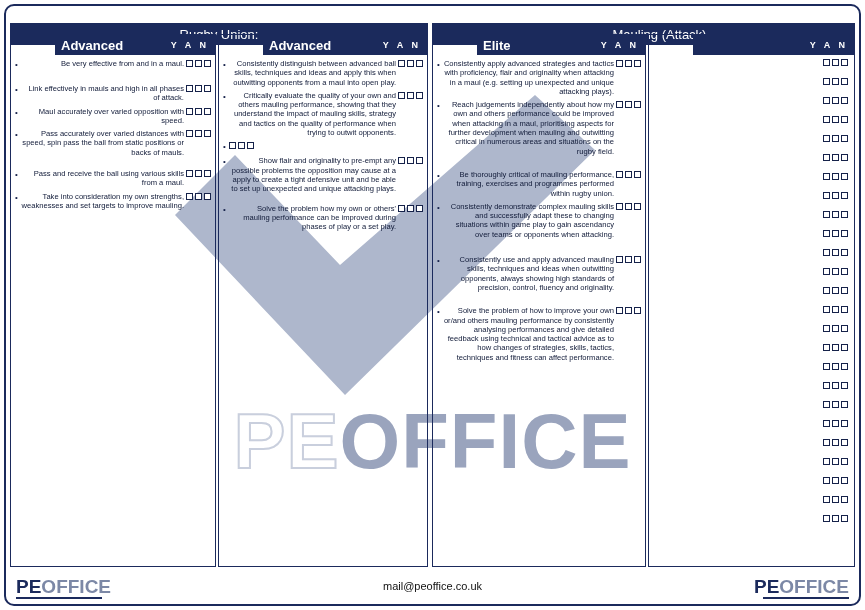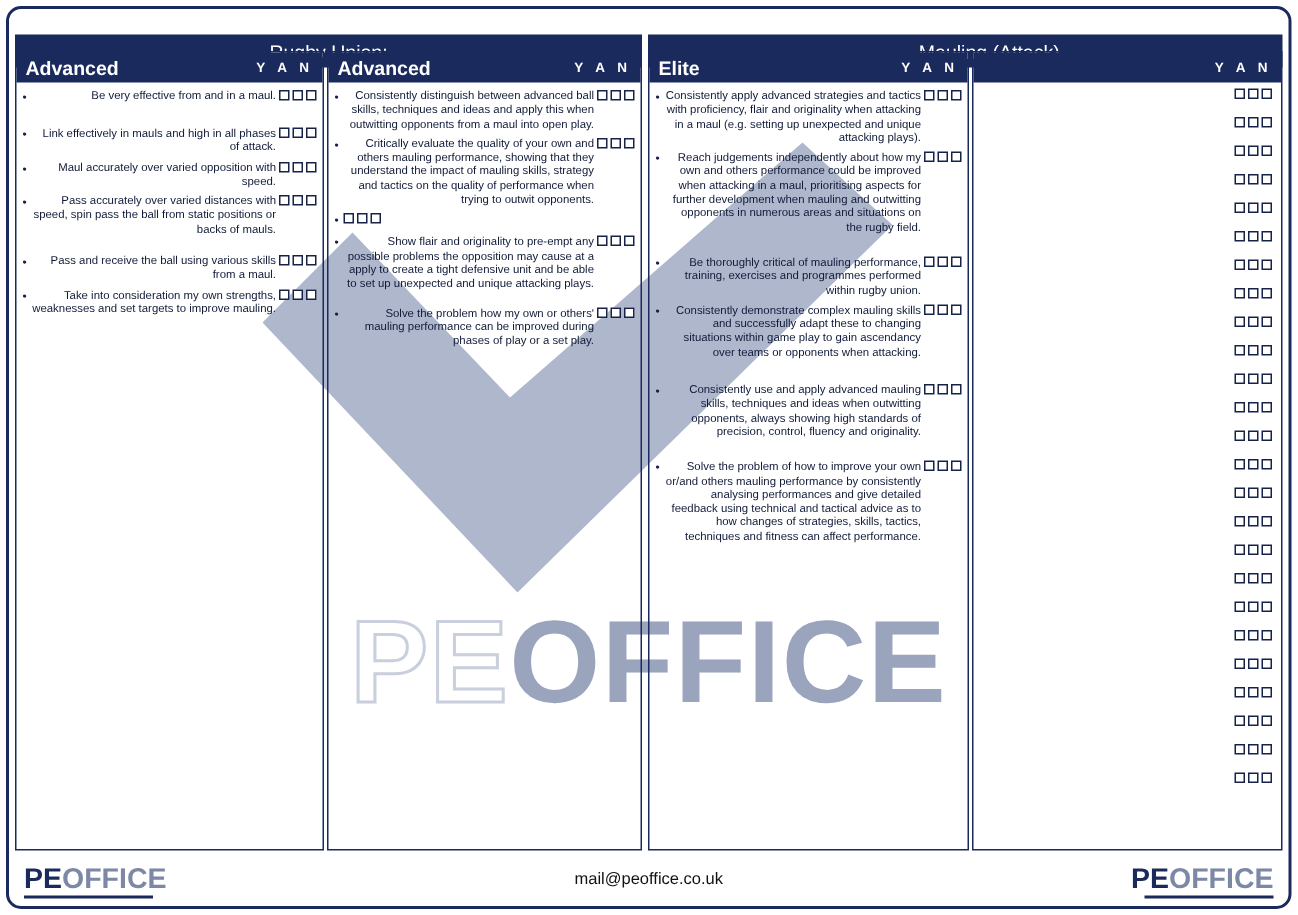--- a/index.html
+++ b/index.html
@@ -91,6 +91,7 @@
     align-items: center;
     justify-content: space-between;
     padding: 0 6px;
+    margin-left: 44px;
   }
   .colhead .lvl {
     font-size: 13px;

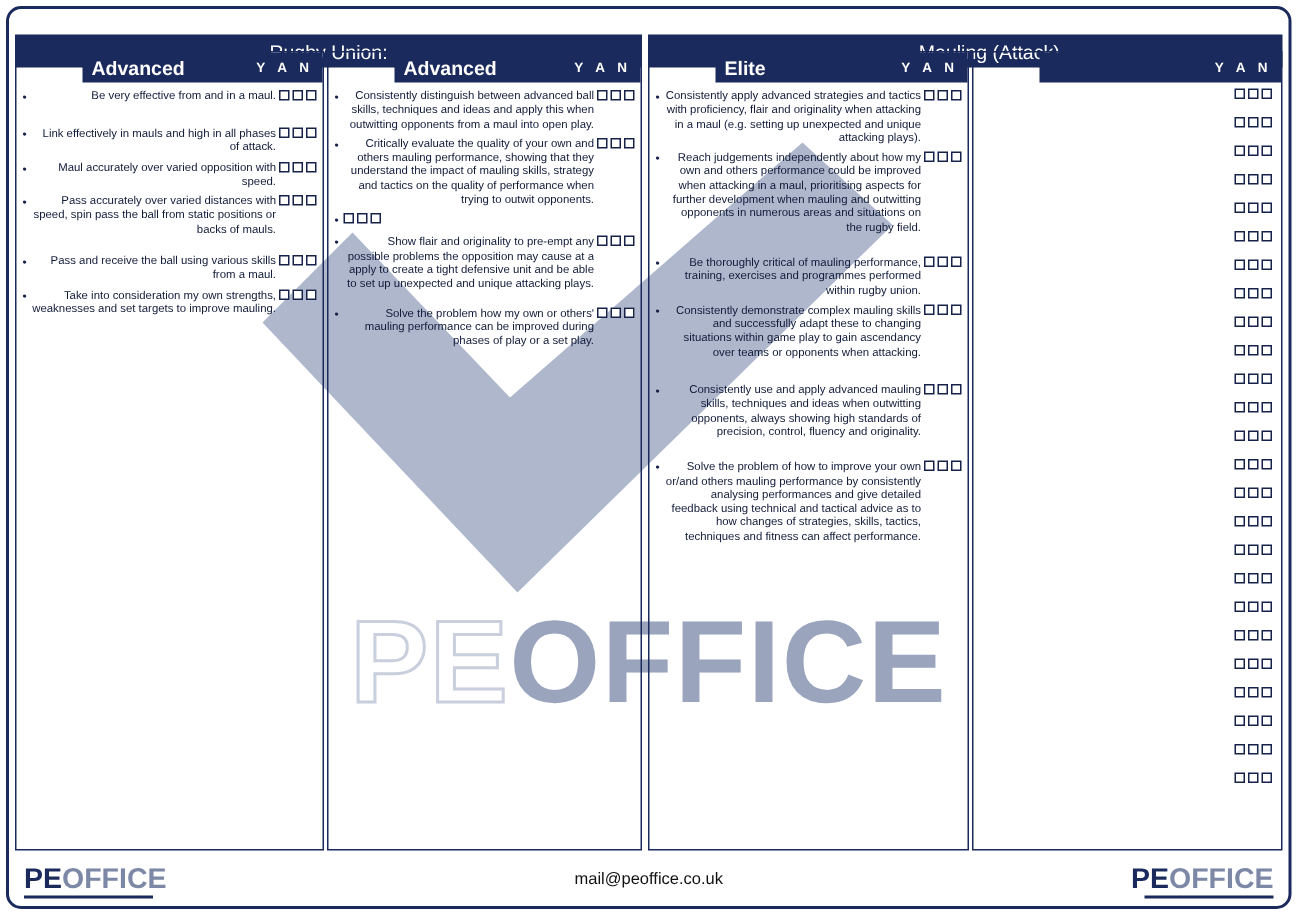--- a/index.html
+++ b/index.html
@@ -342,7 +342,7 @@
       </div>
       <div class="item">
         <span class="bullet">•</span>
-        <span class="txt">Reach judgements independently about how my own and others performance could be improved when attacking in a maul, prioritising aspects for further development when mauling and outwitting opponents in numerous areas and situations on the rugby field.</span>
+        <span class="txt">Reach judgements independently about how my own and others performance could be improved when attacking in a maul, prioritising aspects for further development when mauling and outwitting critical in numerous areas and situations on the rugby field.</span>
         <span class="boxes">
             <span class="bx"></span>
             <span class="bx"></span>

